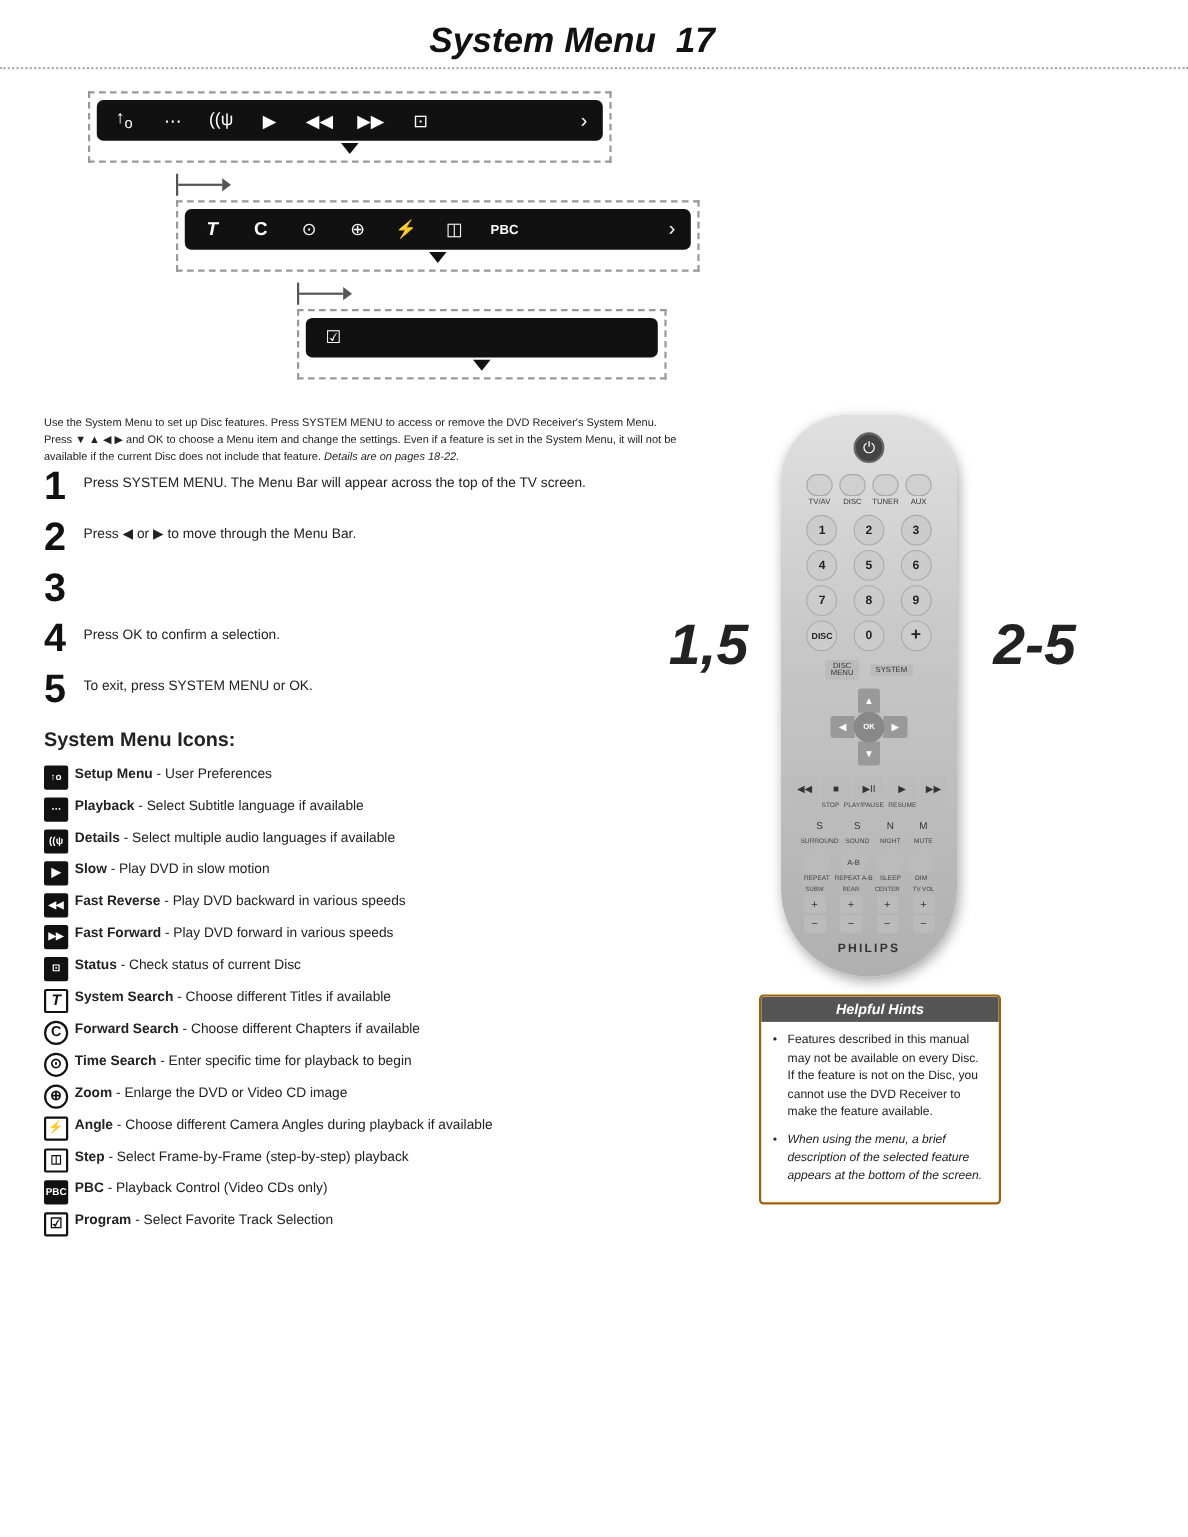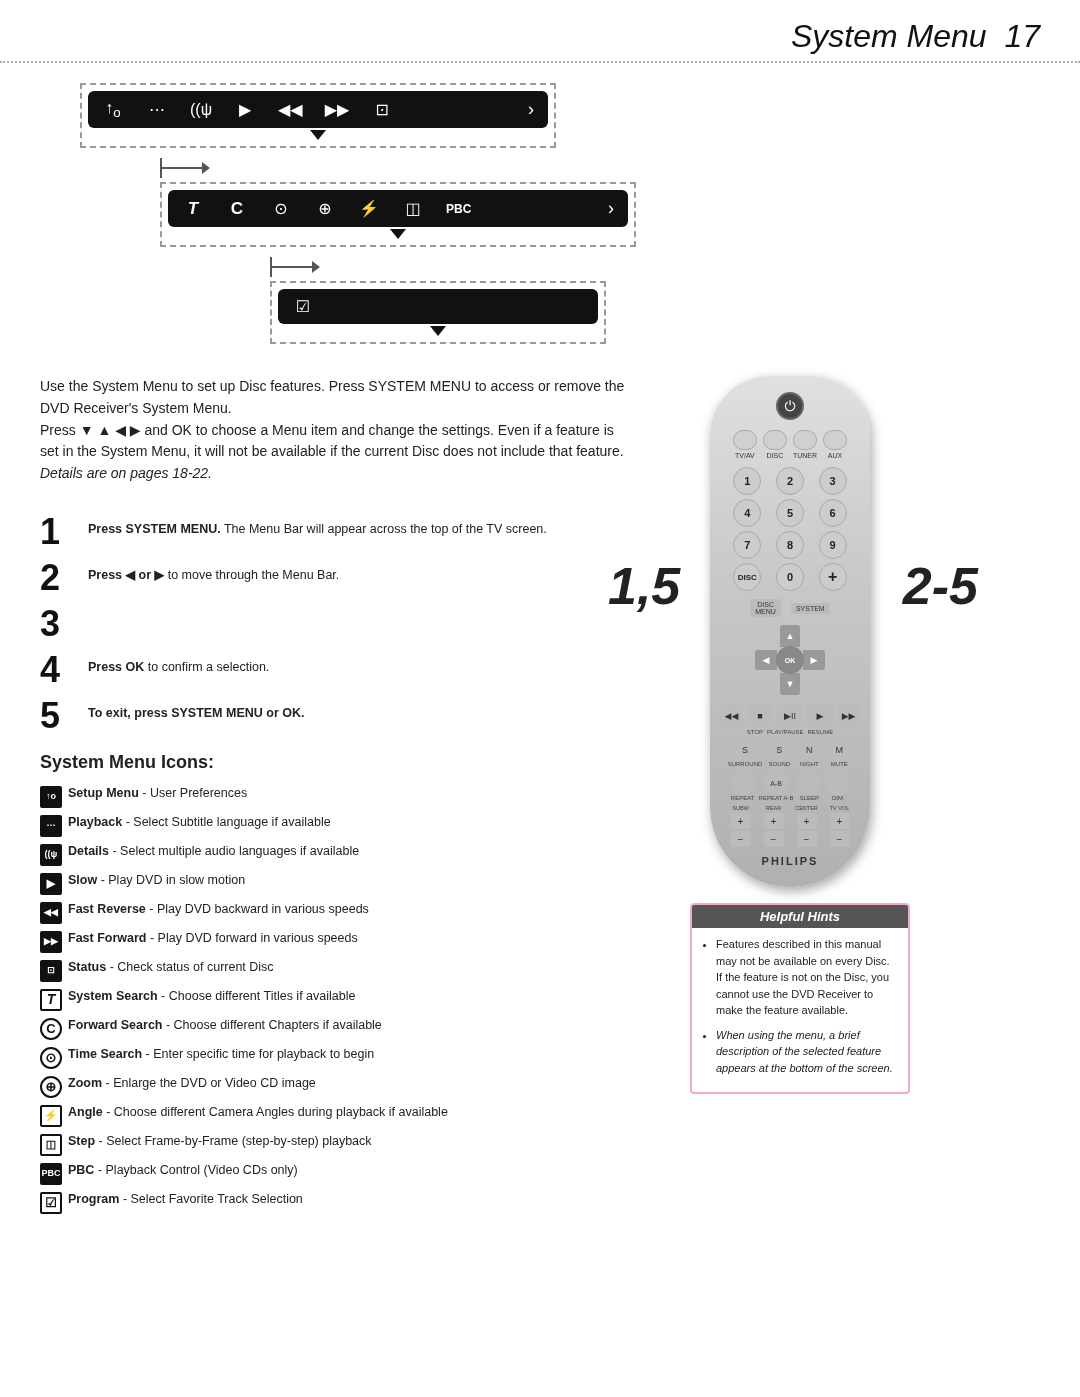--- a/index.html
+++ b/index.html
@@ -23,8 +23,9 @@
     .page-title h1 {
       font-size: 32px;
       font-style: italic;
-      font-weight: normal;
+      font-weight: bold;
       color: #111;
+      text-align: center;
     }
 
     .remote-bar {

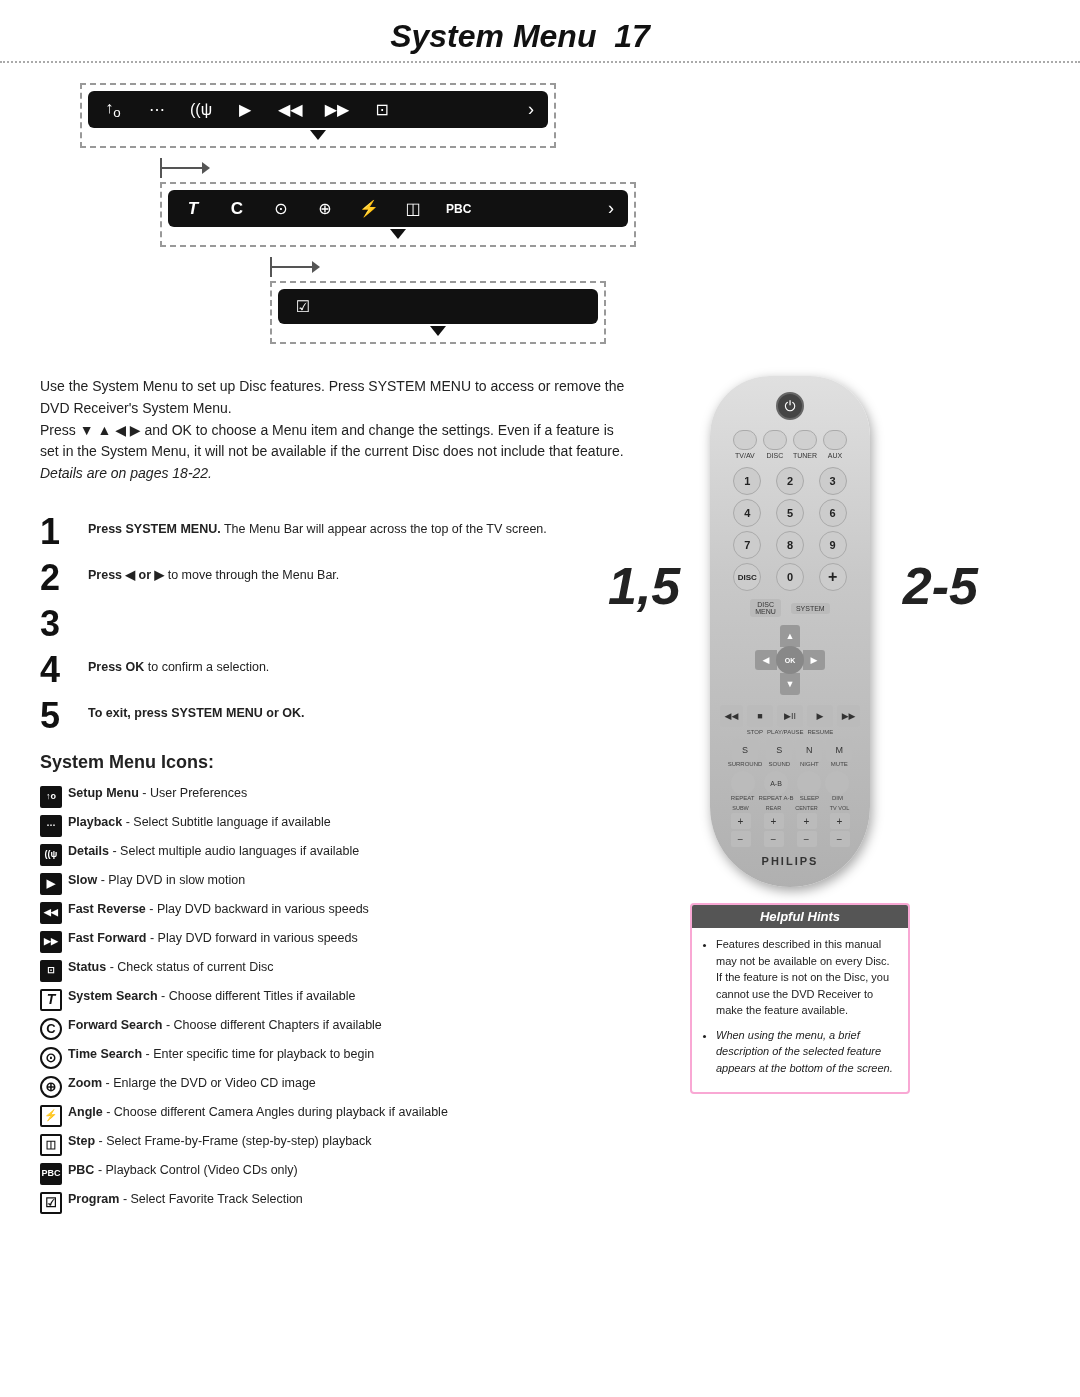--- a/index.html
+++ b/index.html
@@ -86,9 +86,9 @@
     }
 
     .intro-text {
-      font-size: 14px;
+      font-size: 10px;
       line-height: 1.55;
-      margin-bottom: 29px;
+      margin-bottom: 0;
     }
     .intro-text em {
       font-style: italic;

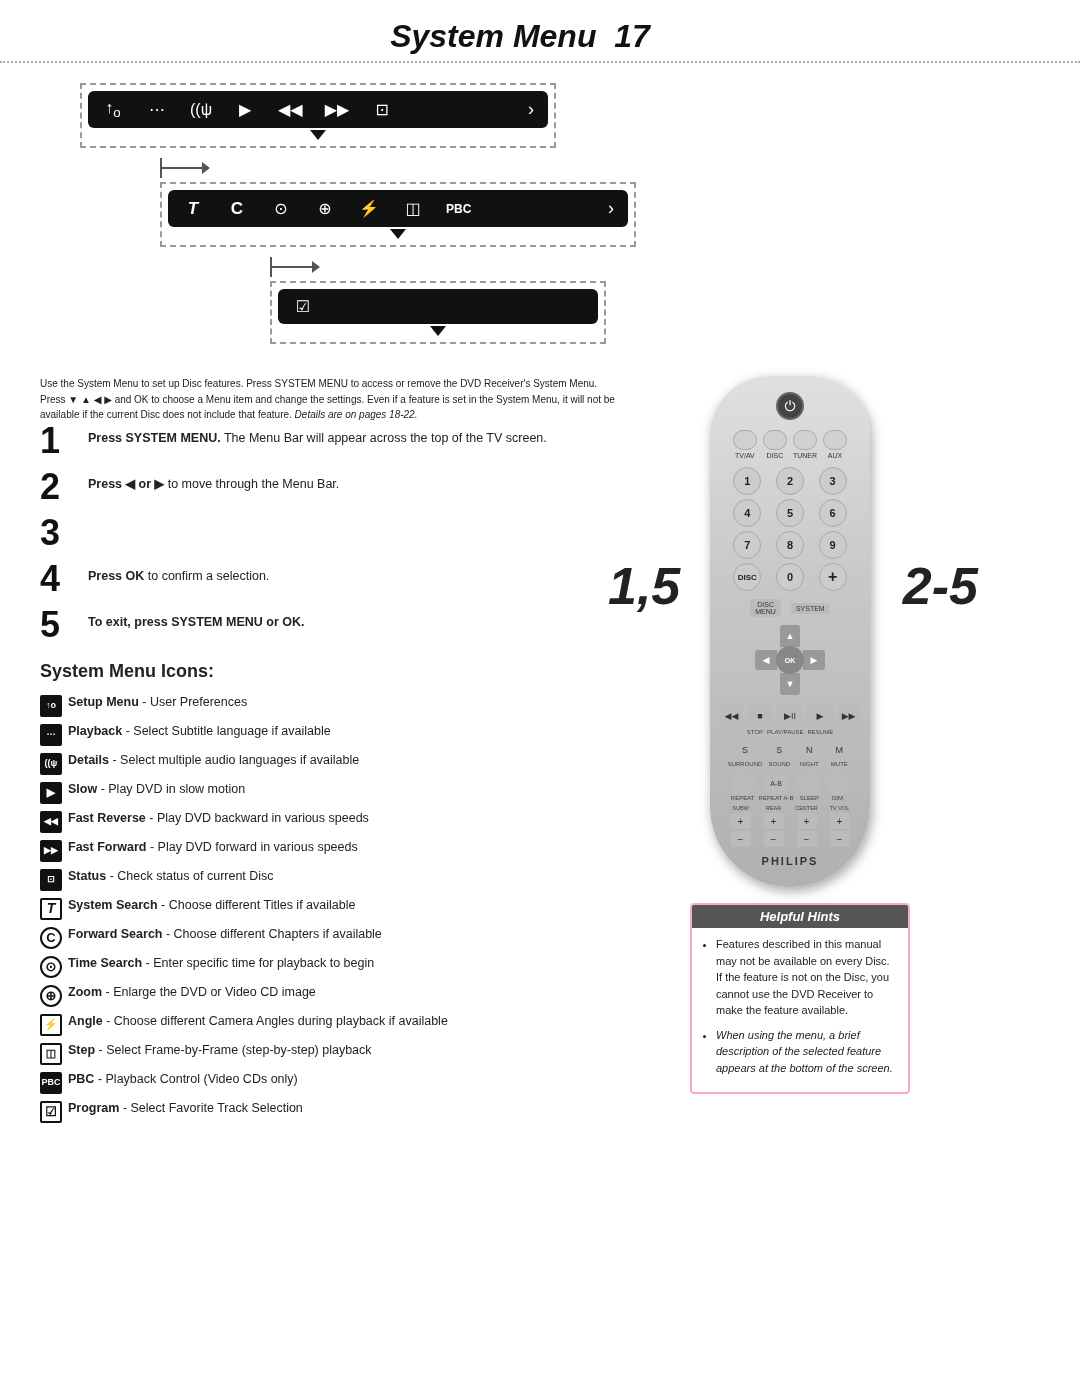--- a/index.html
+++ b/index.html
@@ -117,8 +117,7 @@
       padding-top: 6px;
     }
     .step-text strong {
-      font-weight: bold;
-      margin-left: 12px;
+      font-weight: normal;
     }
 
     

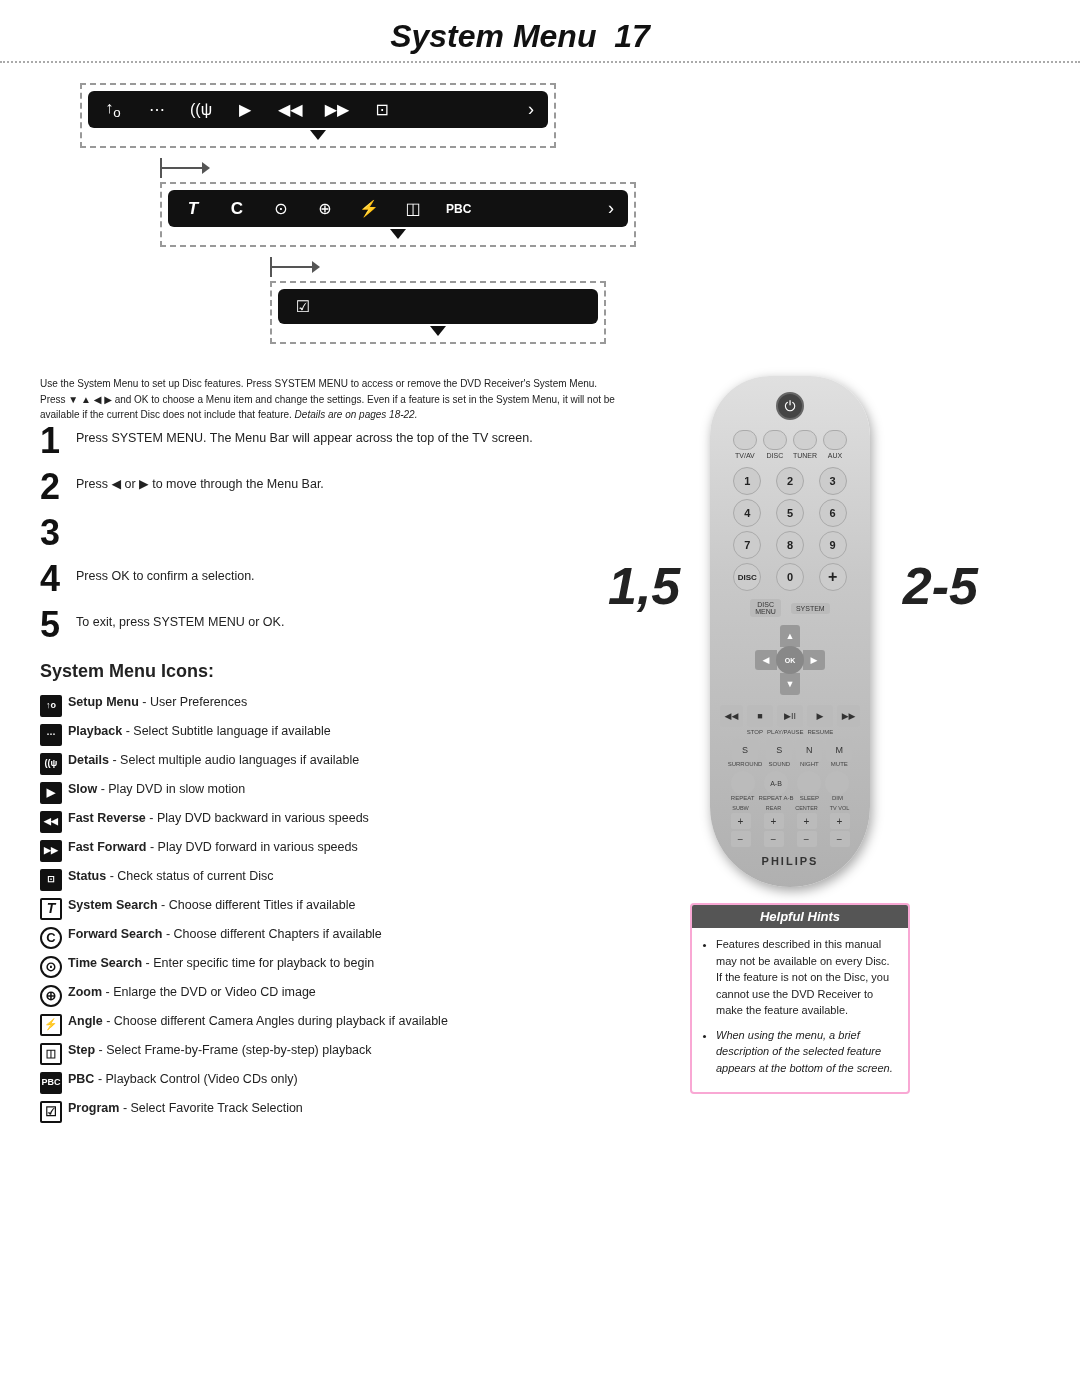--- a/index.html
+++ b/index.html
@@ -366,7 +366,7 @@
 
     
     .helpful-hints {
-      border: 2px solid #f9a8d4;
+      border: 2px solid #a16207;
       border-radius: 4px;
       margin-top: 16px;
       overflow: hidden;

